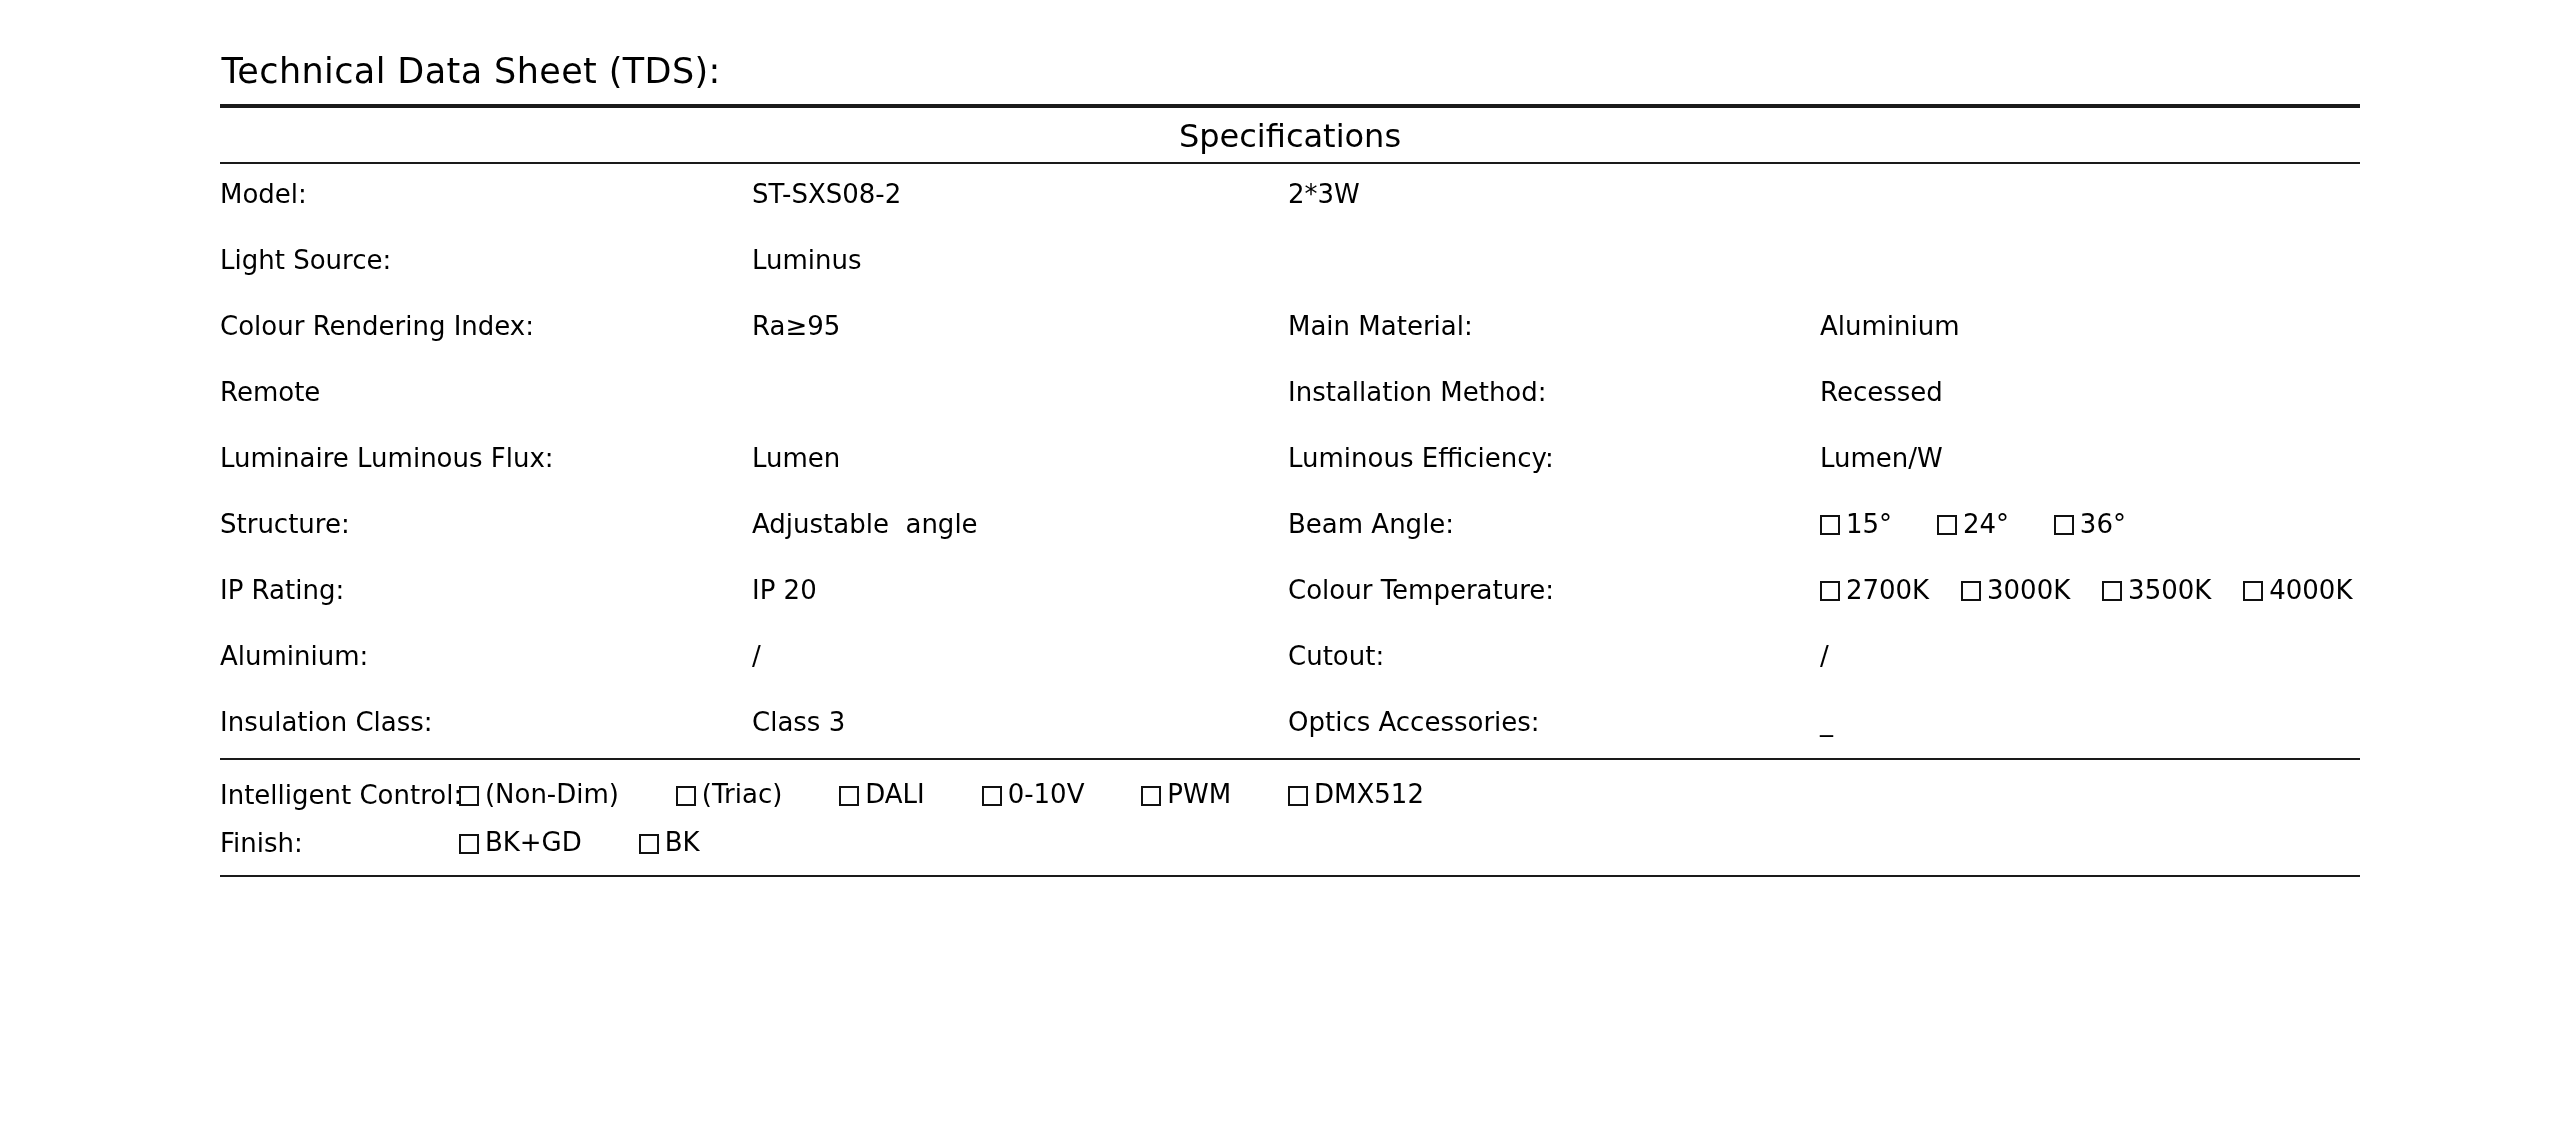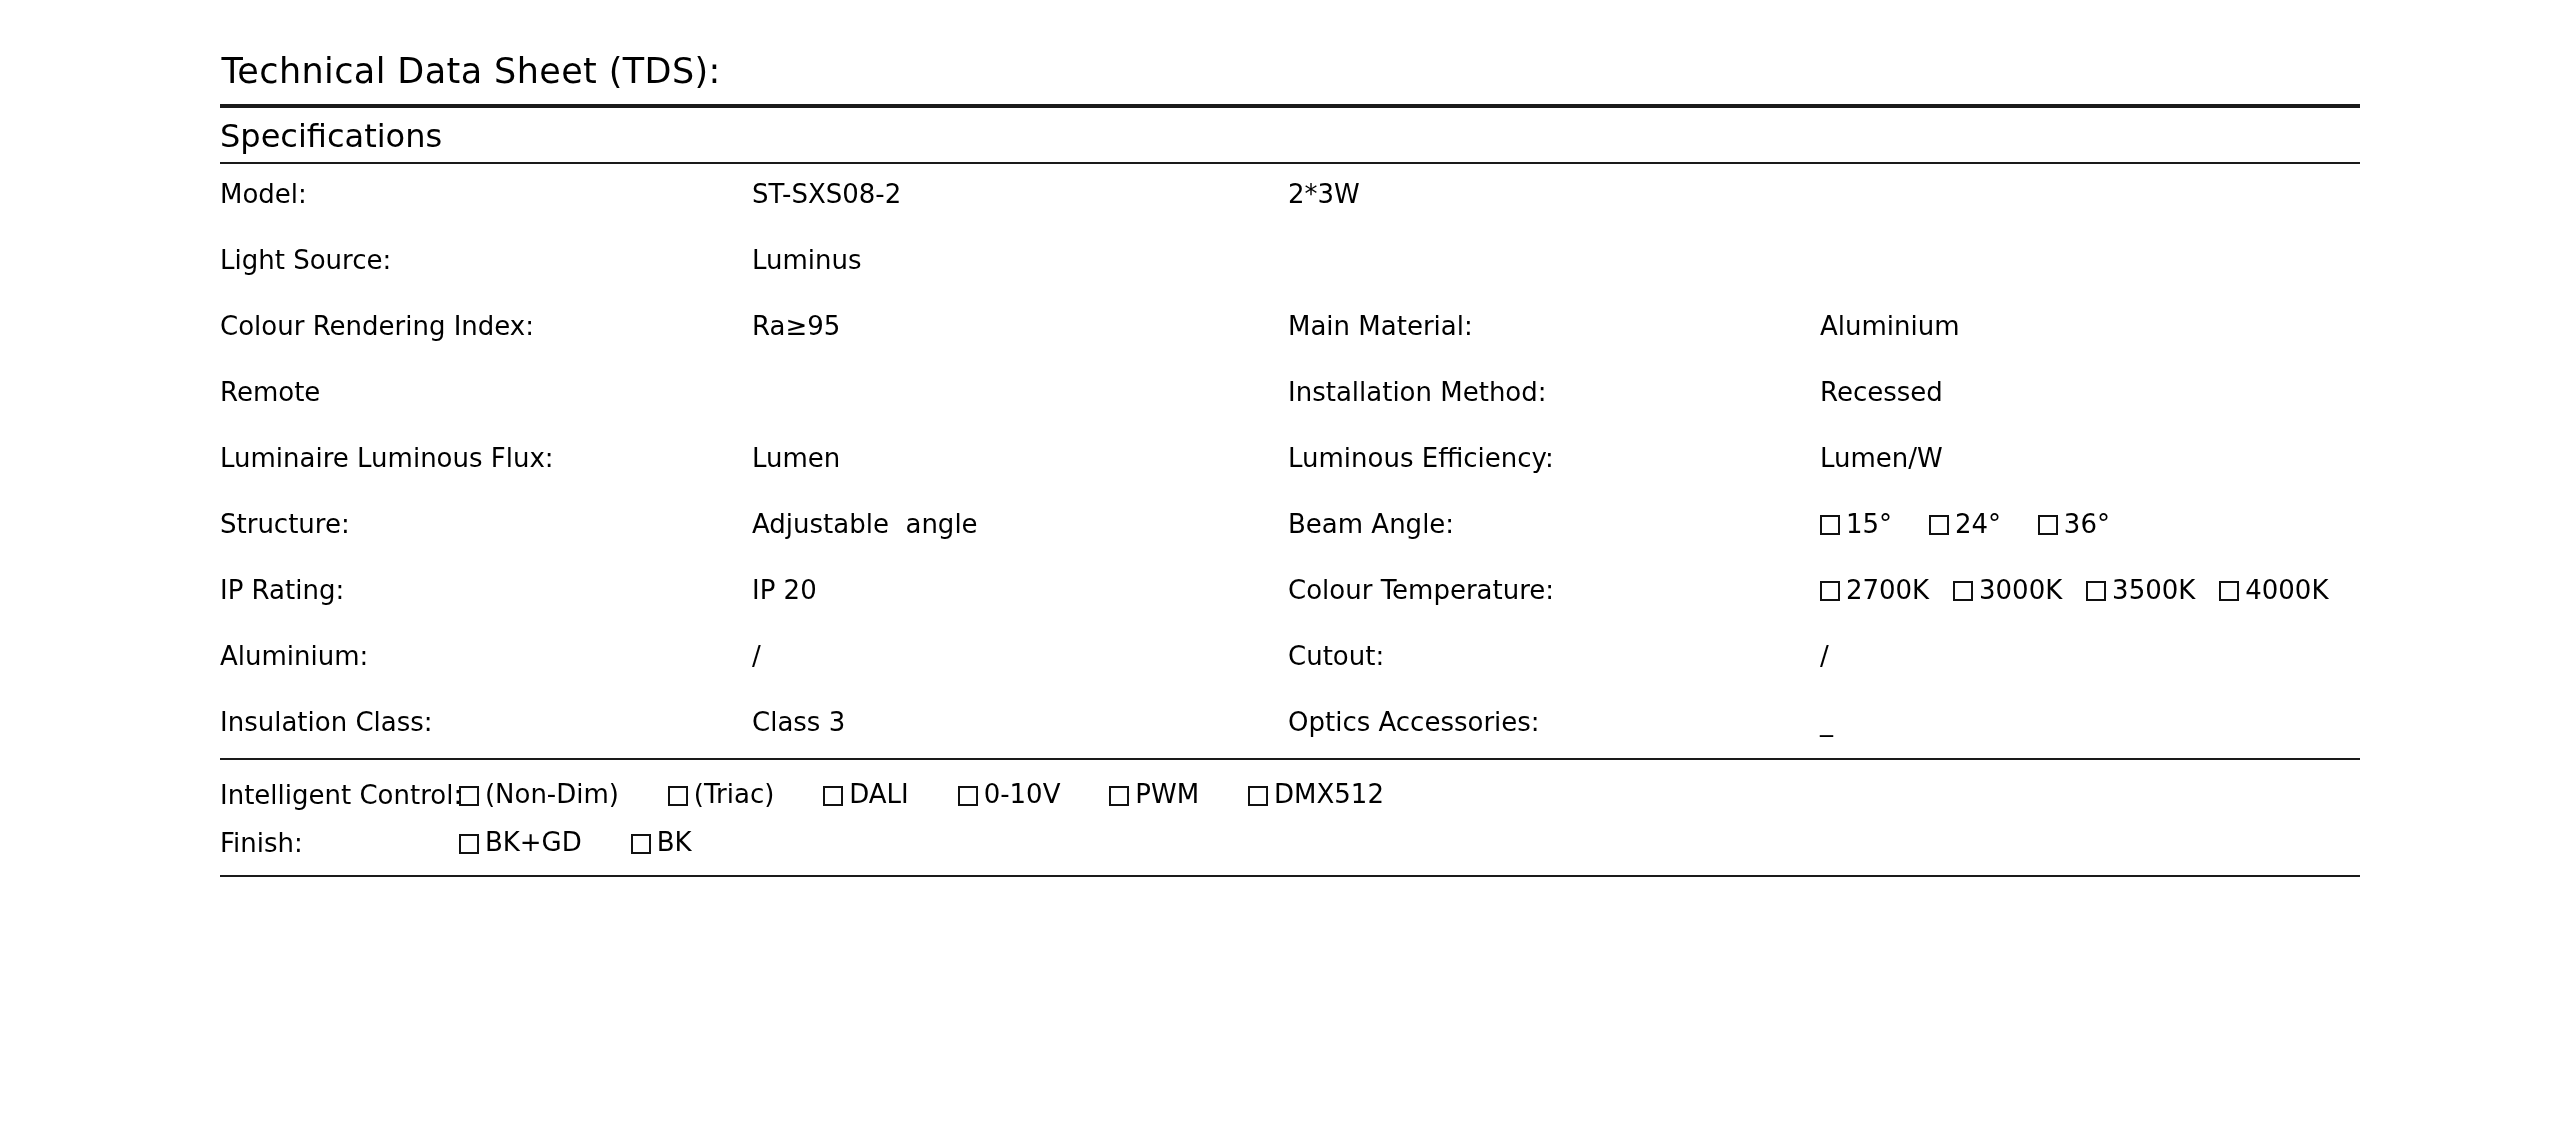--- a/index.html
+++ b/index.html
@@ -44,7 +44,7 @@
     width: 100%;
   }
   .spec-header {
-    text-align: left;
+    text-align: center;
     font-size: 32px;
     padding: 8.8px 0 7.3px 0;
     font-weight: 400;

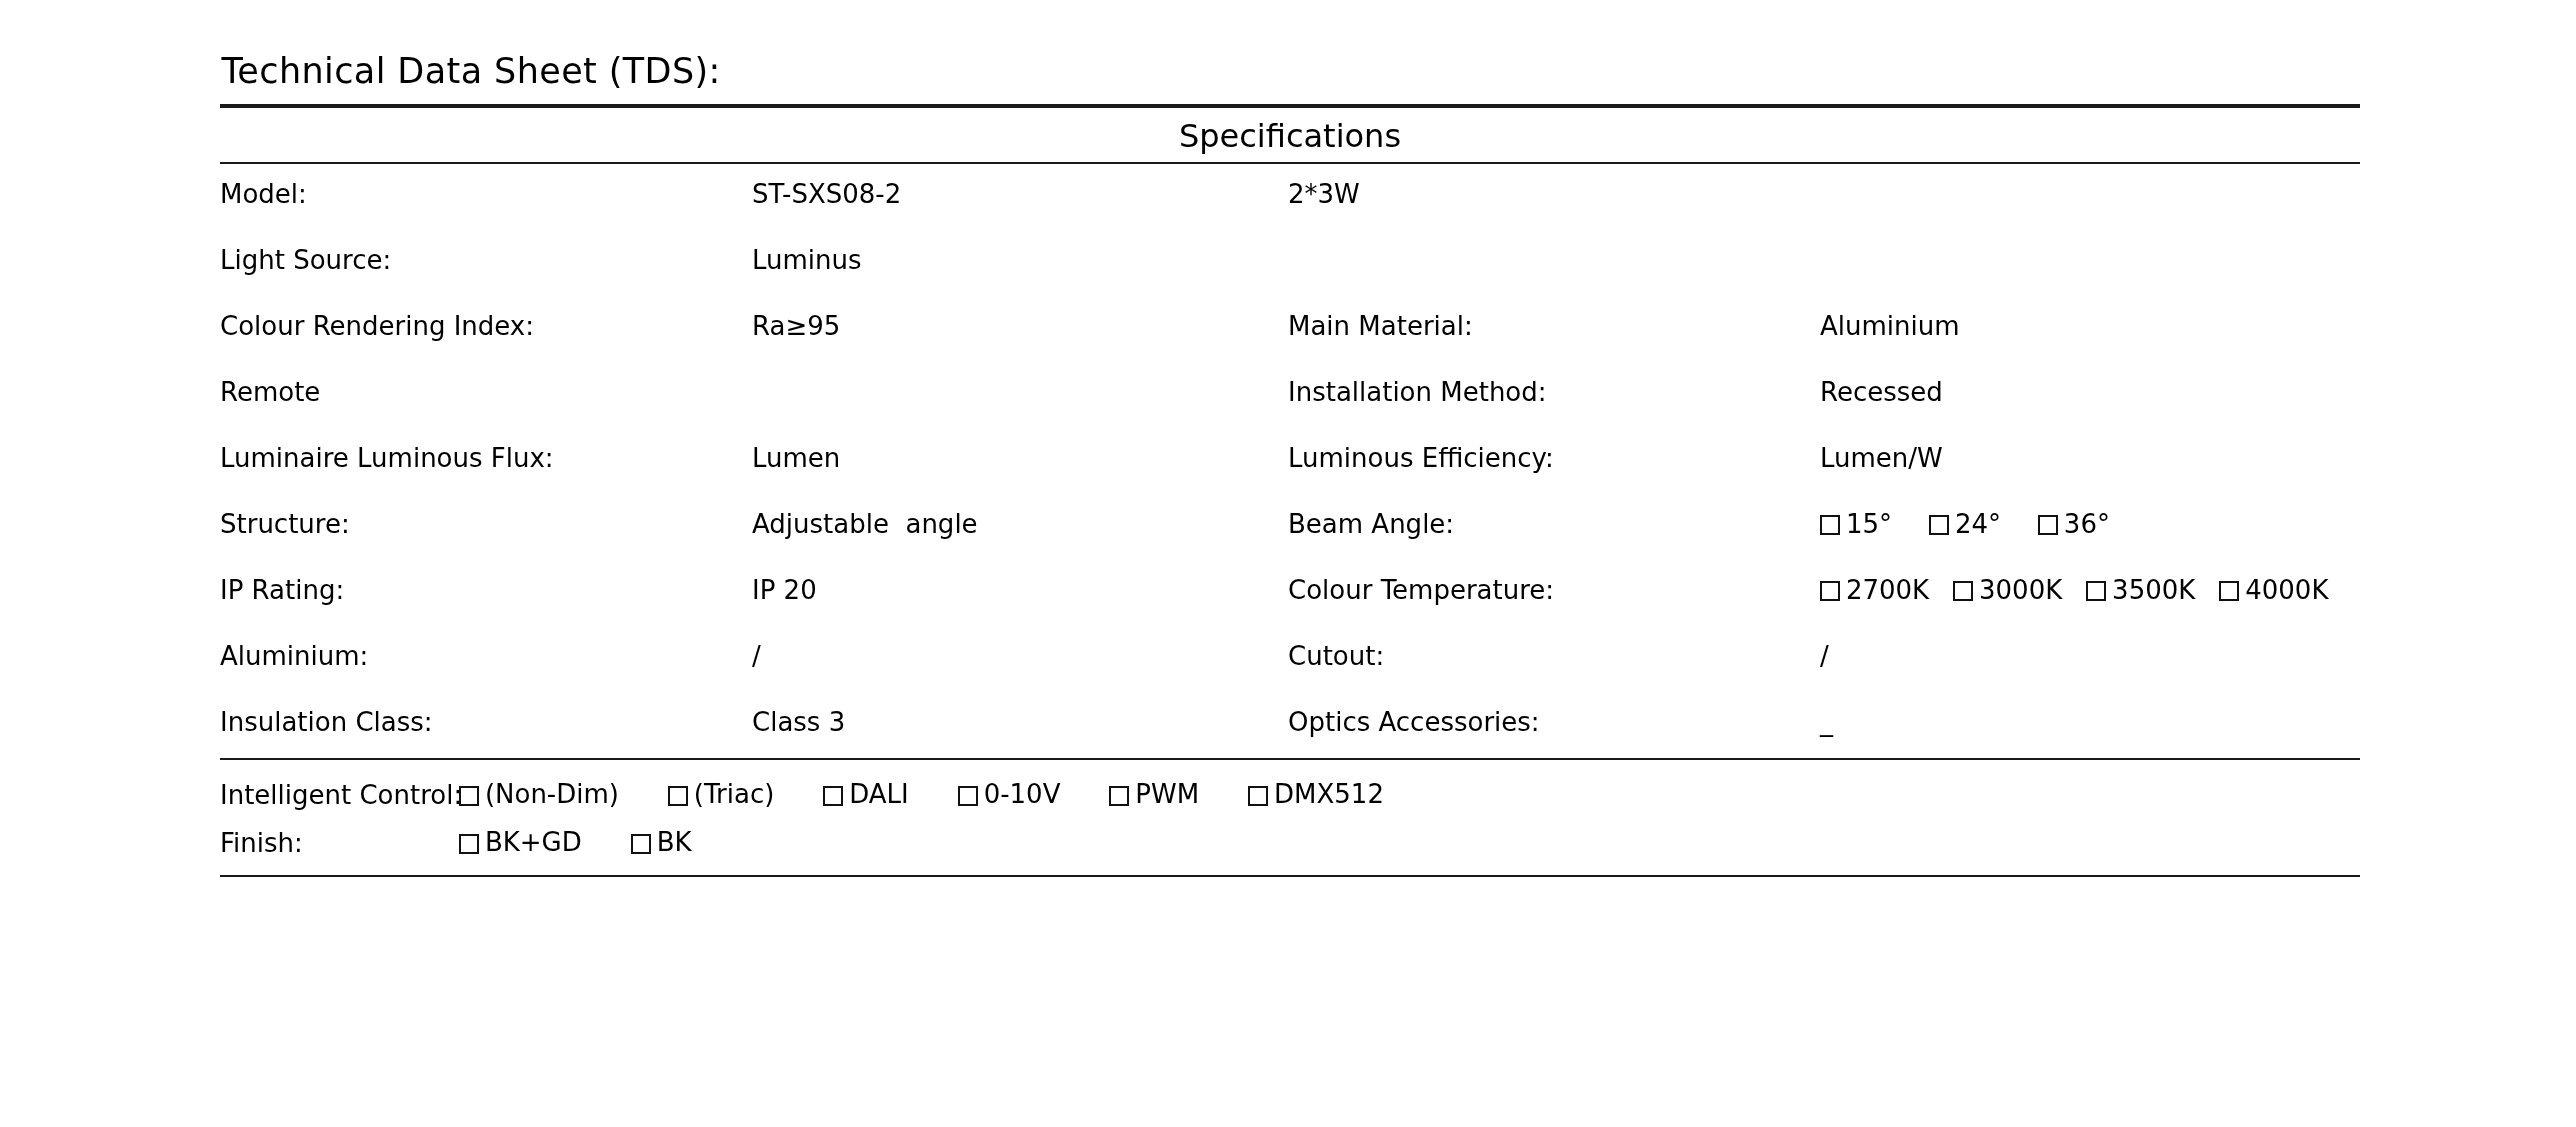--- a/index.html
+++ b/index.html
@@ -89,7 +89,7 @@
   .checkset {
     display: flex;
     align-items: center;
-    gap: 8px;
+    gap: 16px;
     font-size: 26px;
     line-height: 29px;
   }

